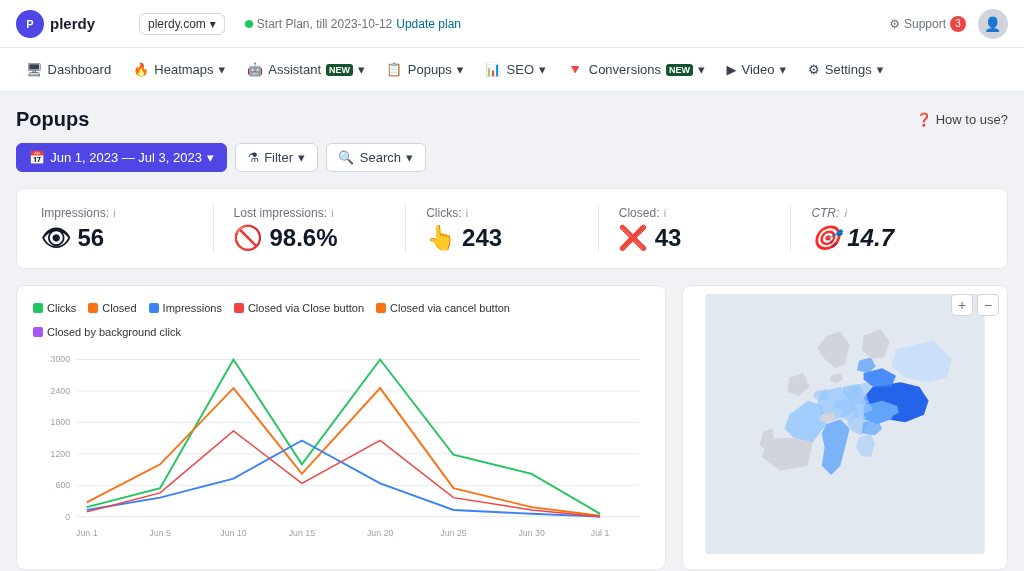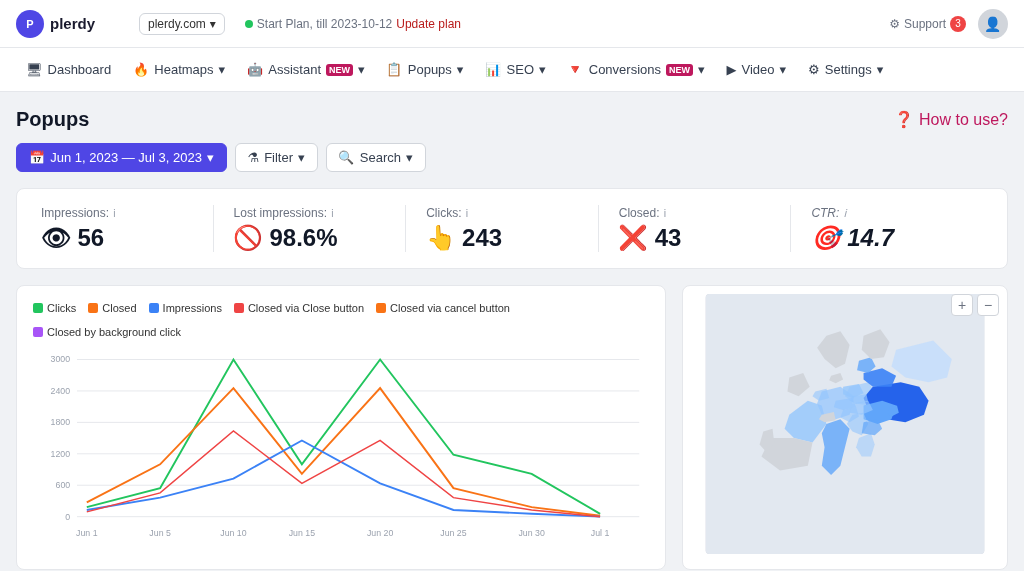--- a/index.html
+++ b/index.html
@@ -78,7 +78,7 @@
   <div class="plan-badge">
     <span class="dot"></span>
     <span>Start Plan, till 2023-10-12</span>
-    <a href="#" style="color:#b91c1c;text-decoration:none;font-weight:500;">Update plan</a>
+    <a href="#" style="color:#0369a1;text-decoration:none;font-weight:500;">Update plan</a>
   </div>
   <div class="top-bar-right">
     <div class="support-btn">

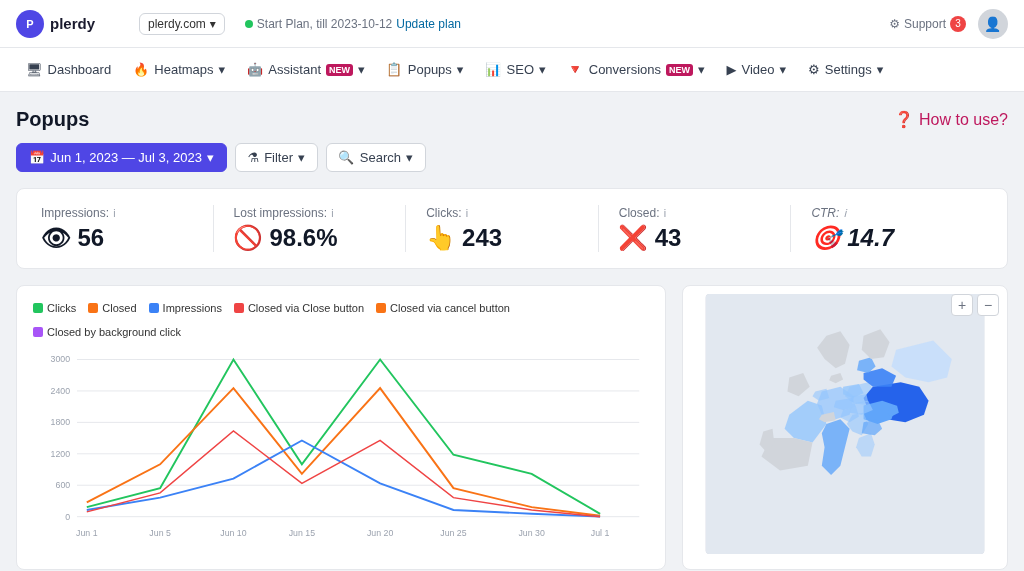--- a/index.html
+++ b/index.html
@@ -21,7 +21,7 @@
     
     .nav { background: #fff; display: flex; align-items: center; padding: 0 16px; height: 44px; border-bottom: 1px solid #e5e7eb; gap: 2px; }
     .nav-item { display: flex; align-items: center; gap: 5px; padding: 6px 10px; border-radius: 6px; cursor: pointer; font-size: 13px; color: #374151; white-space: nowrap; }
-    .nav-item .badge-new { background: #be185d; color: #fff; font-size: 9px; border-radius: 3px; padding: 1px 3px; font-weight: 700; vertical-align: super; }
+    .nav-item .badge-new { background: #14532d; color: #fff; font-size: 9px; border-radius: 3px; padding: 1px 3px; font-weight: 700; vertical-align: super; }
 
     
     .page { padding: 16px; }

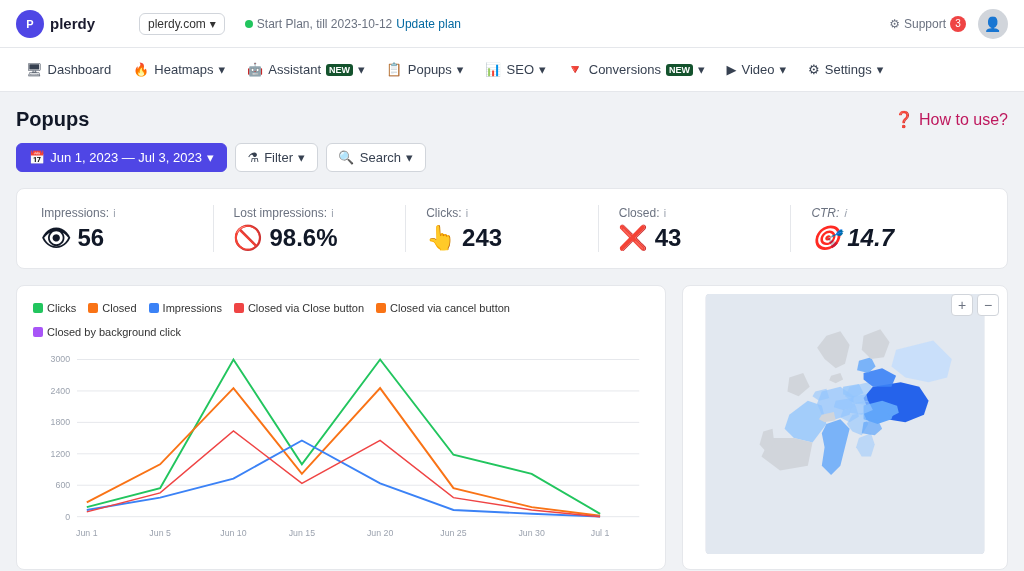--- a/index.html
+++ b/index.html
@@ -140,7 +140,7 @@
     <div class="page-title-row">
       <h1 class="page-title">Popups</h1>
     </div>
-    <a class="how-to-use" href="#" style="color:#be185d;text-decoration:none;font-size:16px;">❓ How to use?</a>
+    <a class="how-to-use" href="#" style="color:#404040;text-decoration:none;font-size:13px;">❓ How to use?</a>
   </div>
 
   <div class="filters">

